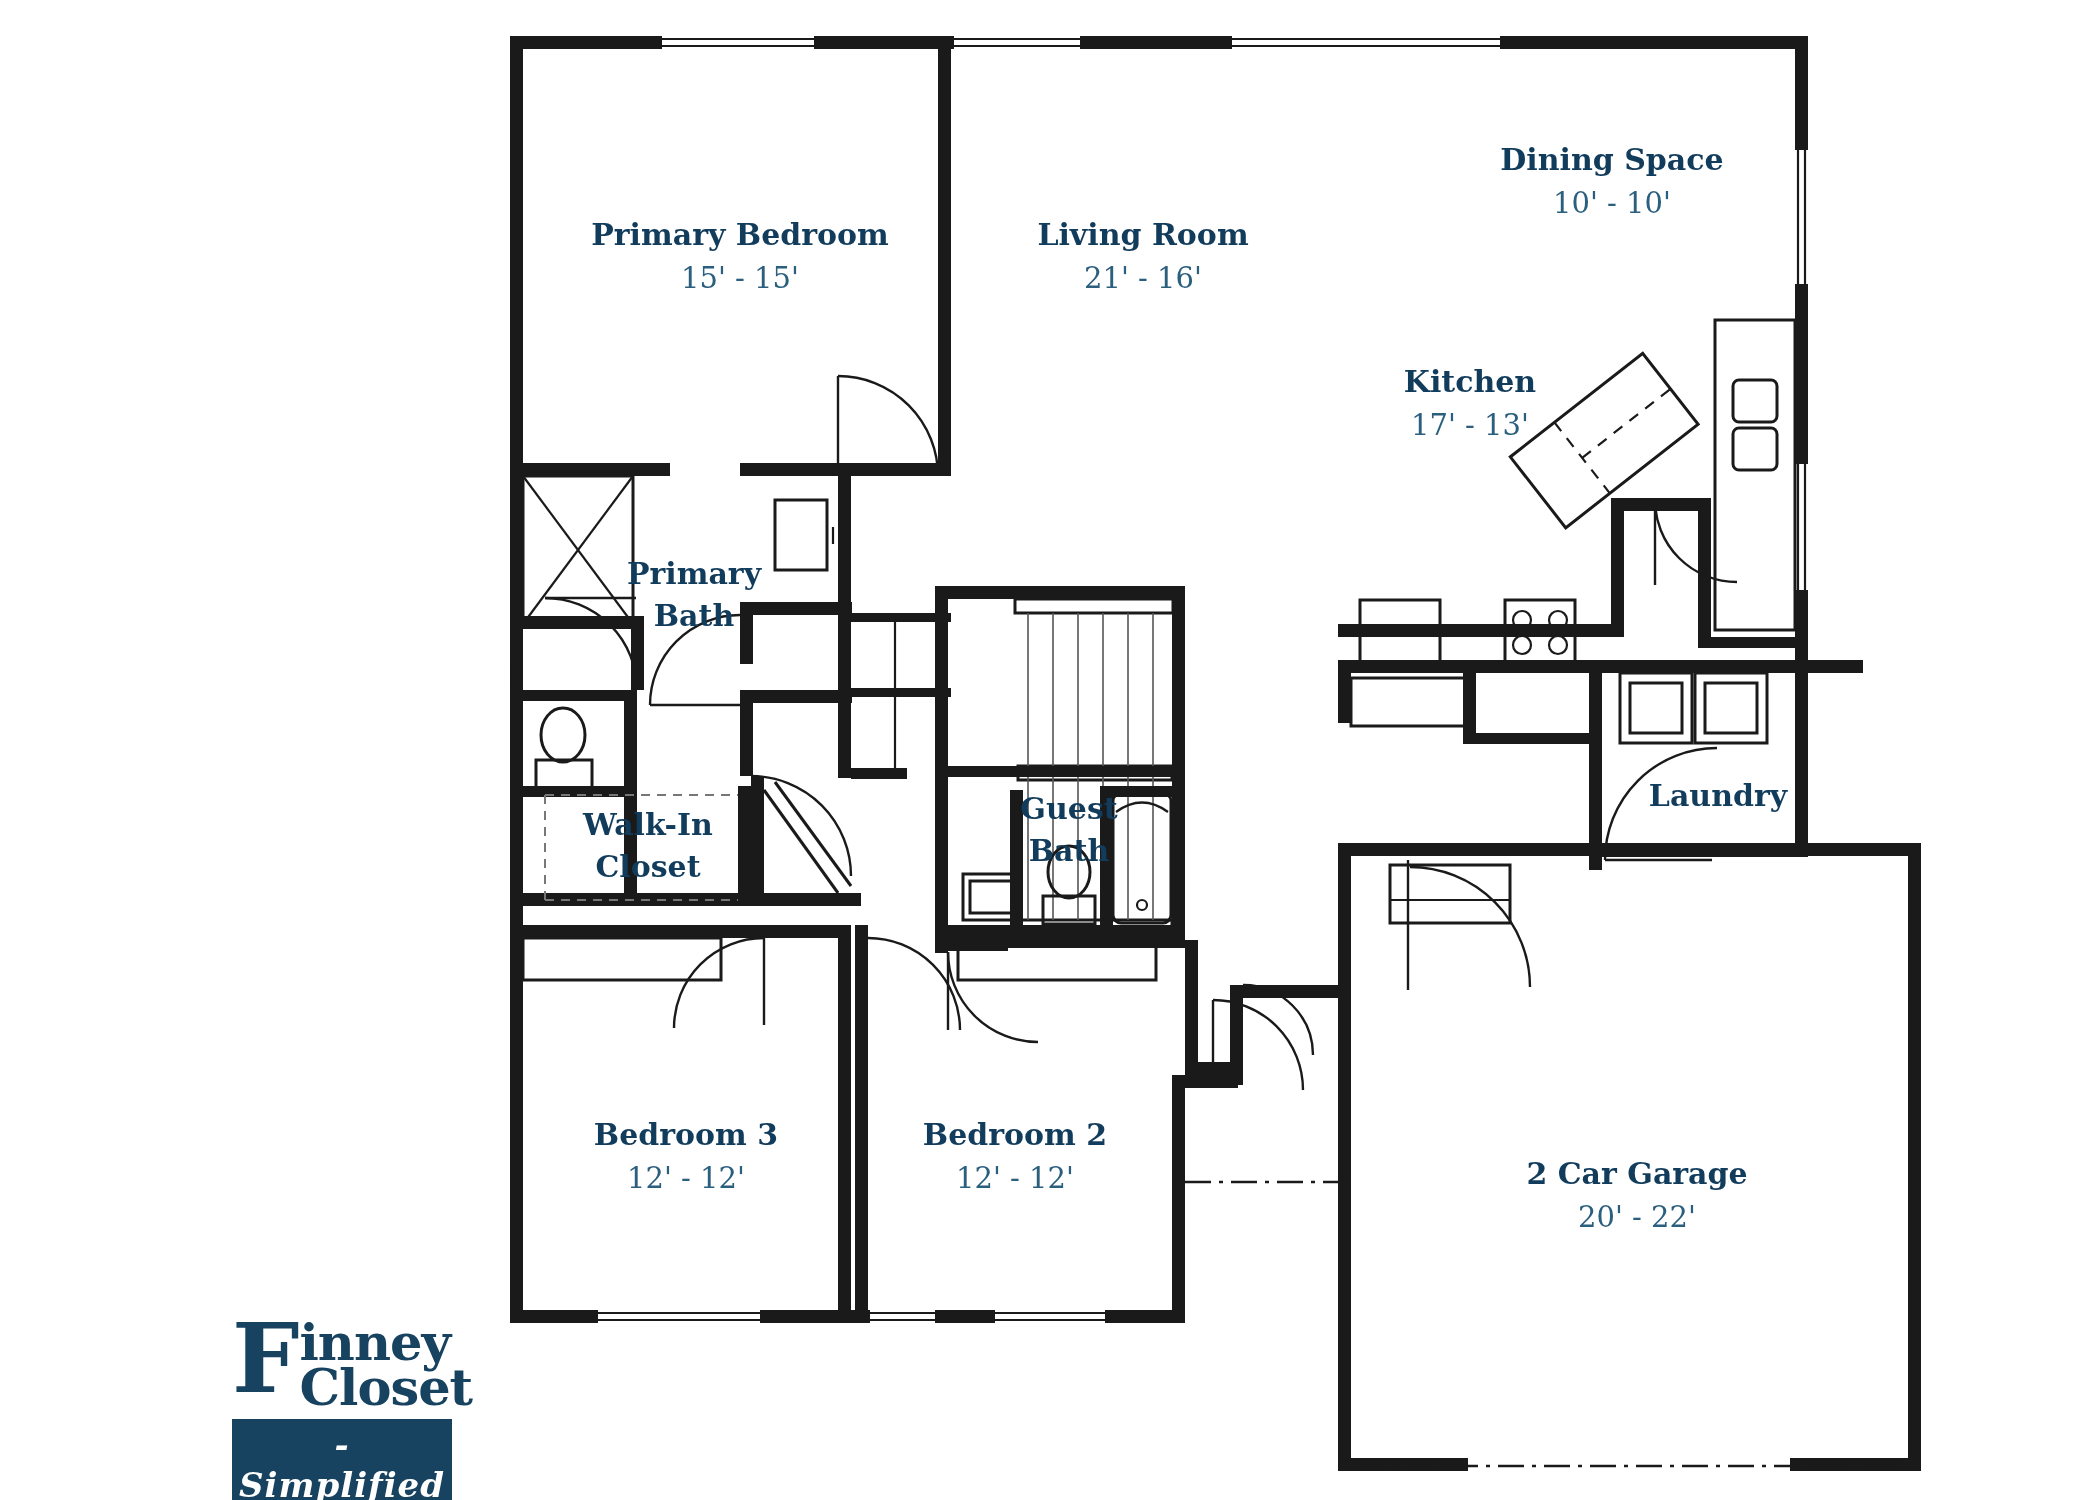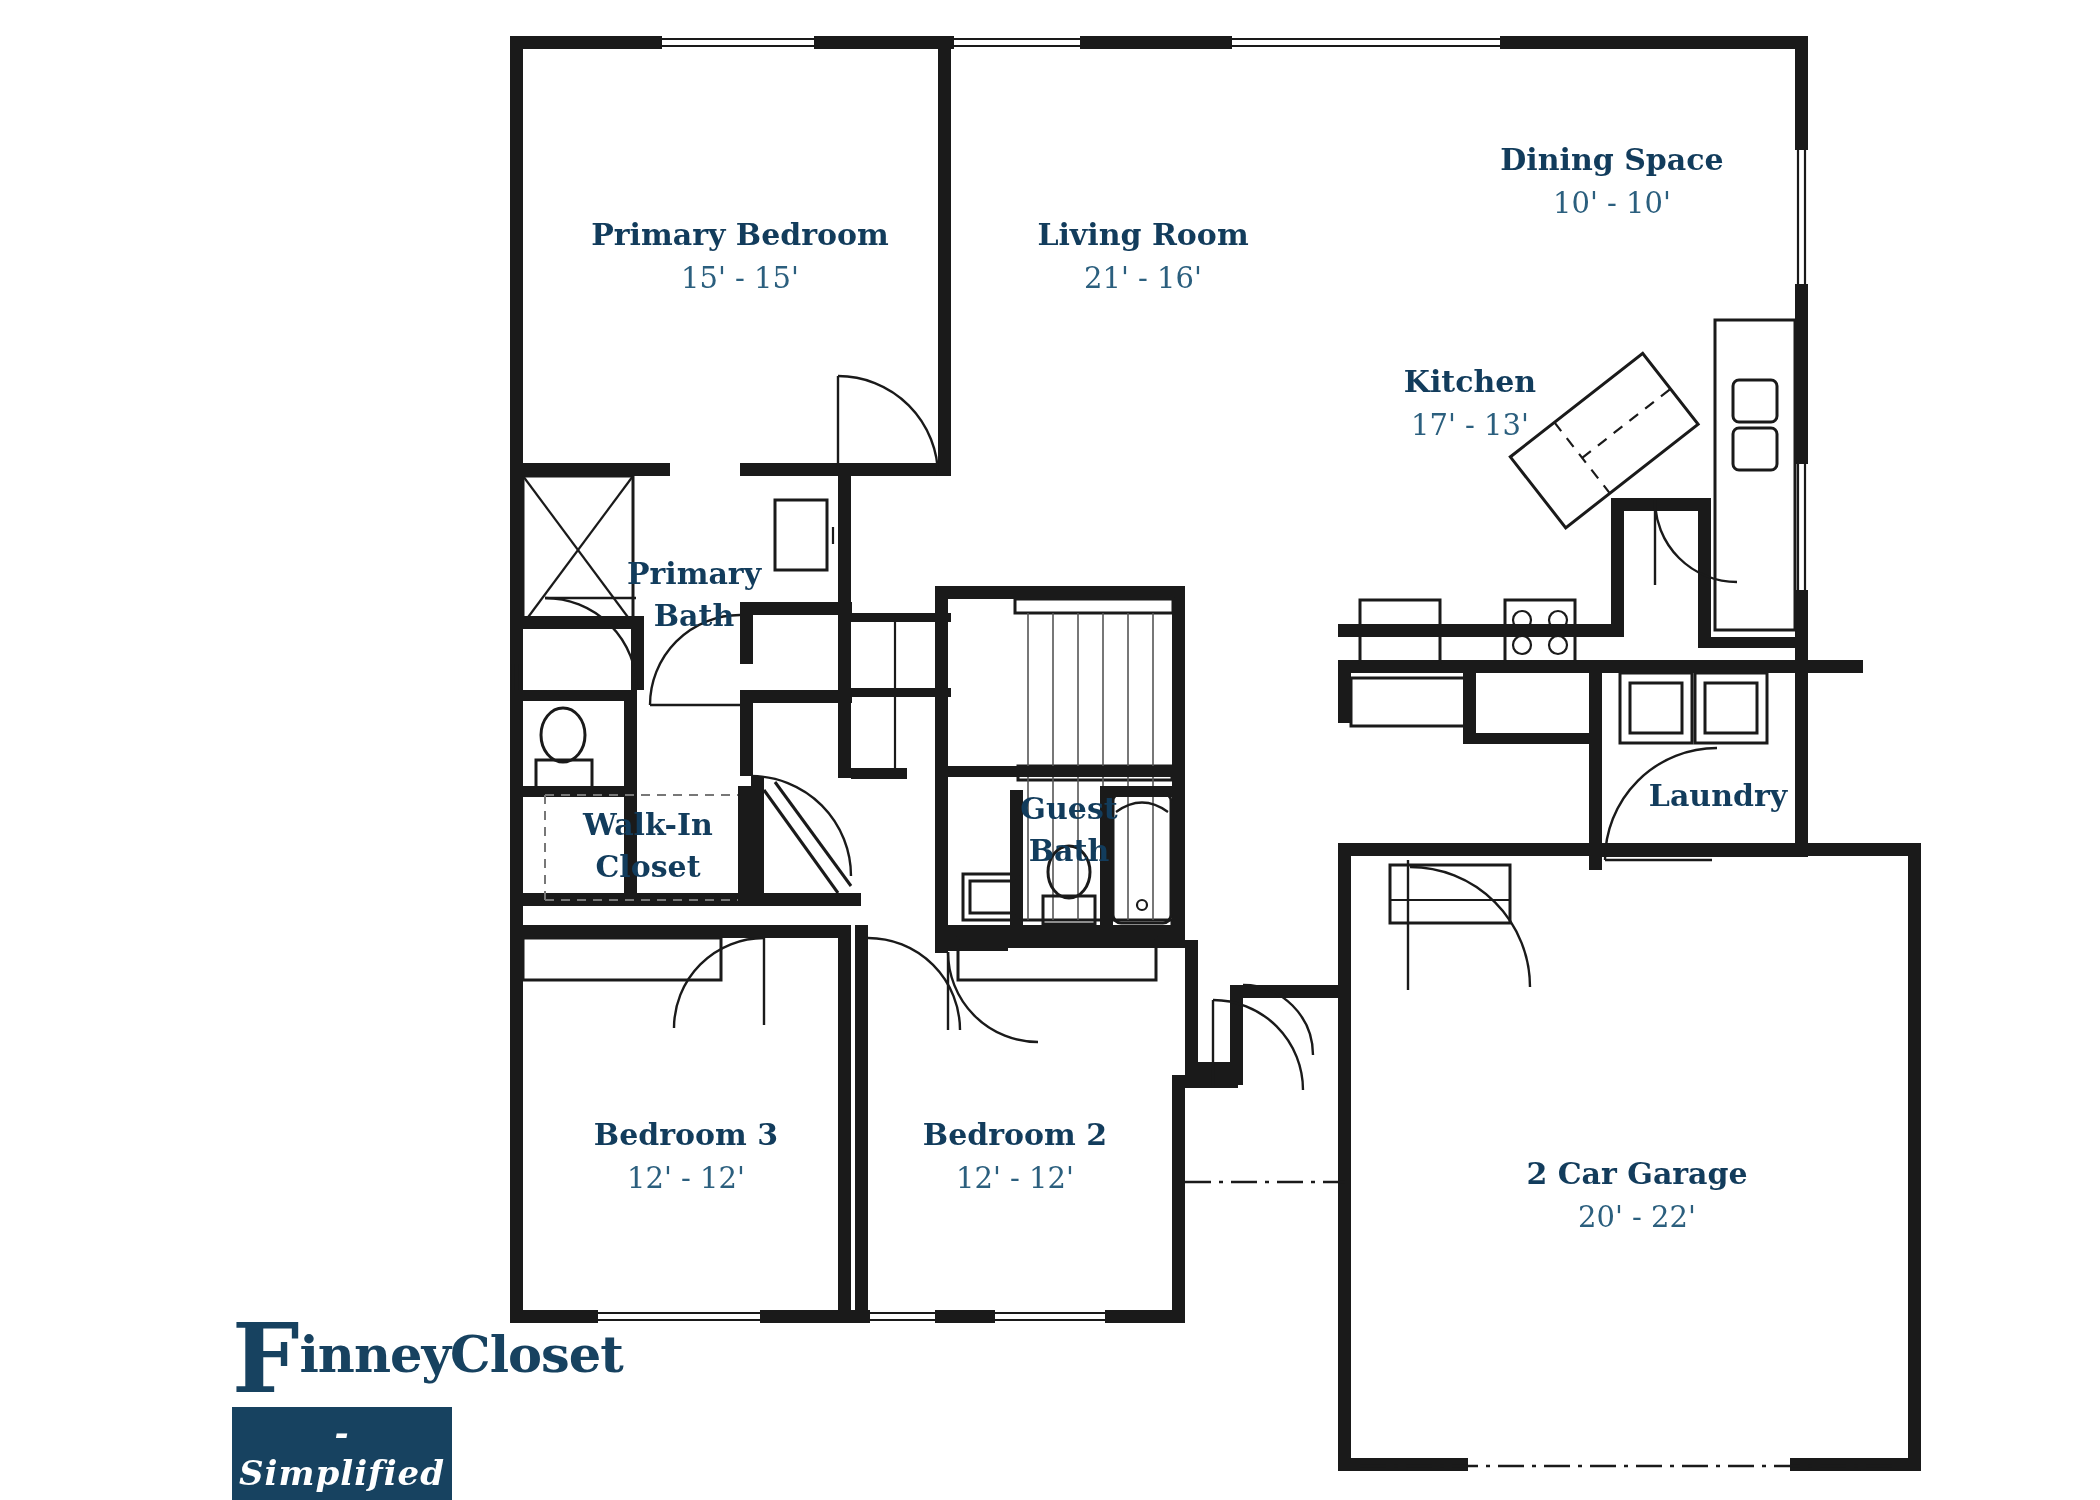--- a/index.html
+++ b/index.html
@@ -23,7 +23,7 @@
   .lg-row{display:flex;align-items:flex-start;}
   .lg-F{font-family:"DejaVu Serif", serif;font-weight:bold;color:#174260;
         font-size:95px;line-height:78px;letter-spacing:-2px;}
-  .lg-words{display:flex;flex-direction:row;margin-left:2px;margin-top:12px;}
+  .lg-words{display:flex;flex-direction:column;margin-left:2px;margin-top:0;}
   .lg-w{font-family:"DejaVu Serif", serif;font-weight:bold;color:#174260;
         font-size:51px;line-height:45px;letter-spacing:-1px;}
   .lg-bar{margin-top:9px;background:#174260;color:#ffffff;text-align:center;

